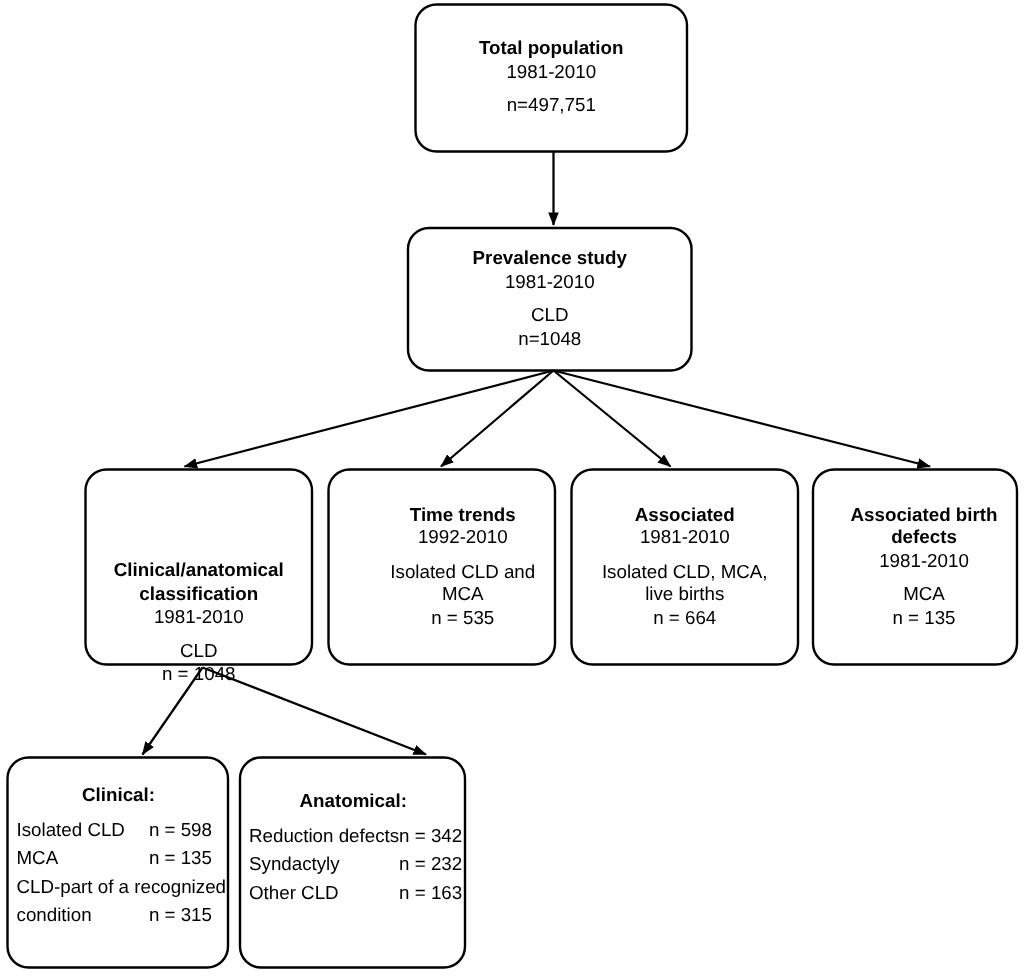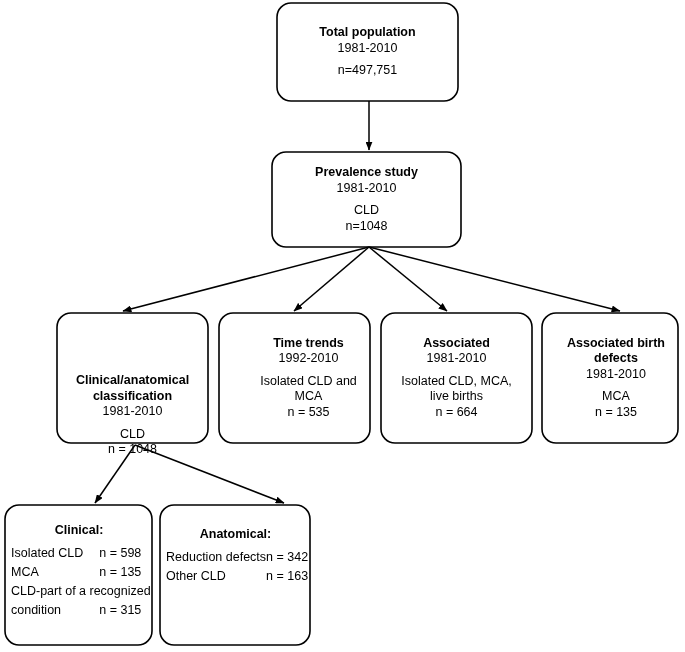--- a/index.html
+++ b/index.html
@@ -219,6 +219,10 @@
         <td class="val">n = 342</td>
       </tr>
       <tr>
+        <td class="lbl">Syndactyly</td>
+        <td class="val">n = 232</td>
+      </tr>
+      <tr>
         <td class="lbl">Other CLD</td>
         <td class="val">n = 163</td>
       </tr>

